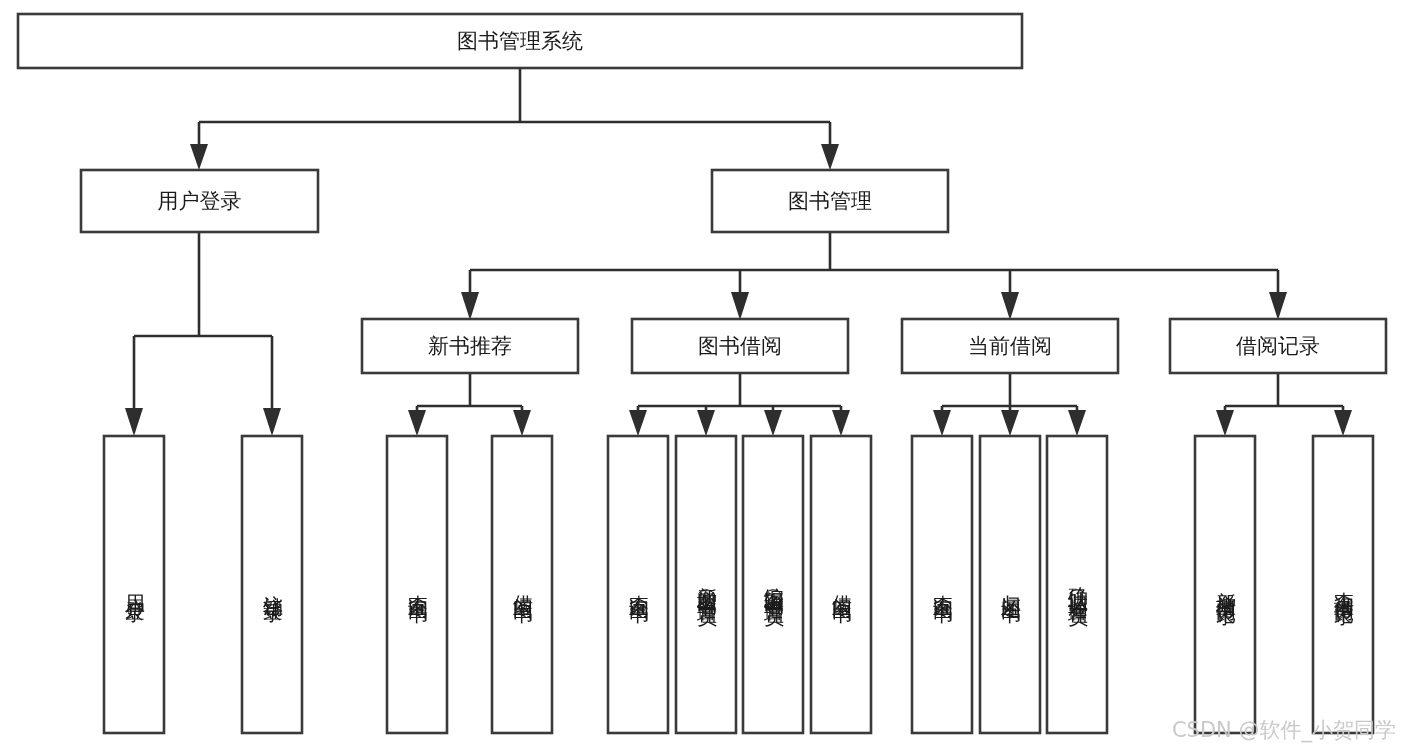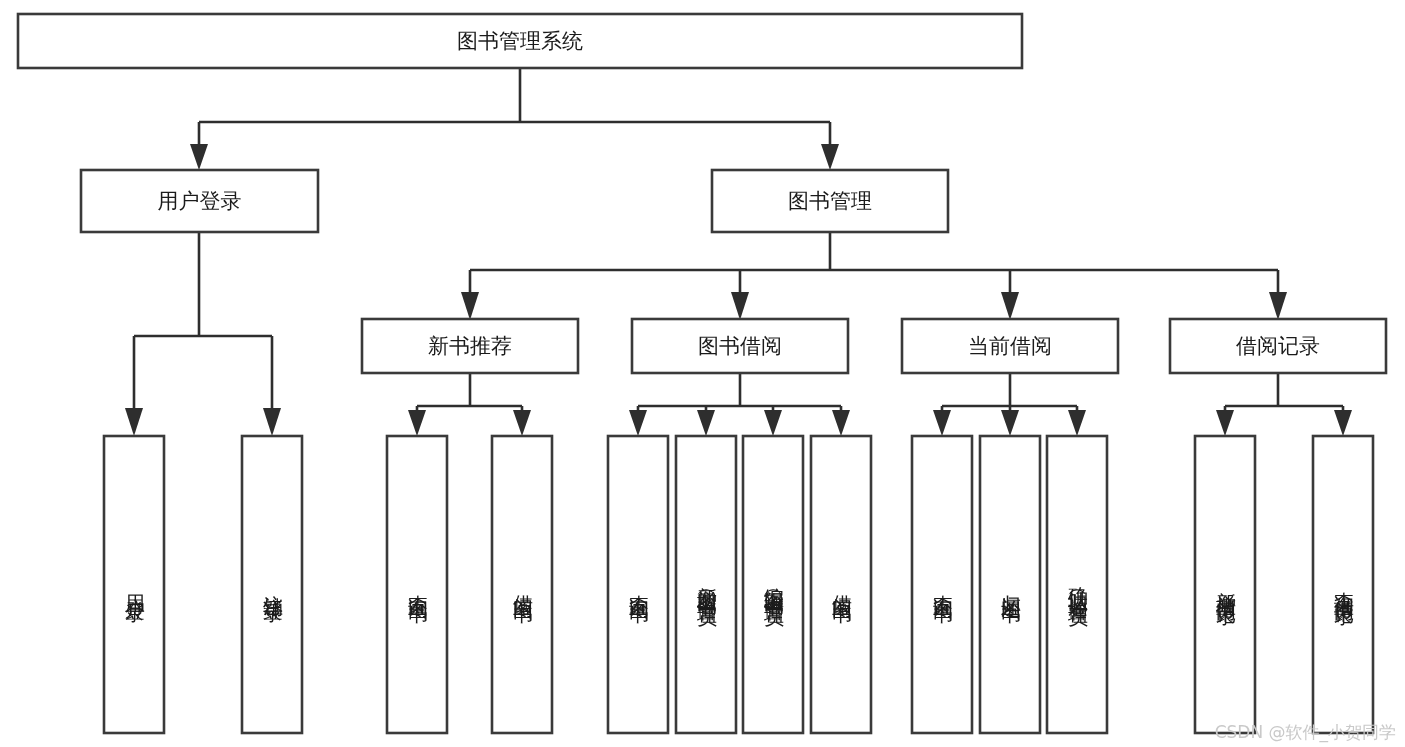--- a/index.html
+++ b/index.html
@@ -61,7 +61,7 @@
     right: 9px;
     bottom: 3px;
     color: #c9c9c9;
-    font-size: 17px;
+    font-size: 21px;
     font-family: "DejaVu Sans", "Liberation Sans", sans-serif;
     white-space: nowrap;
     user-select: none;

